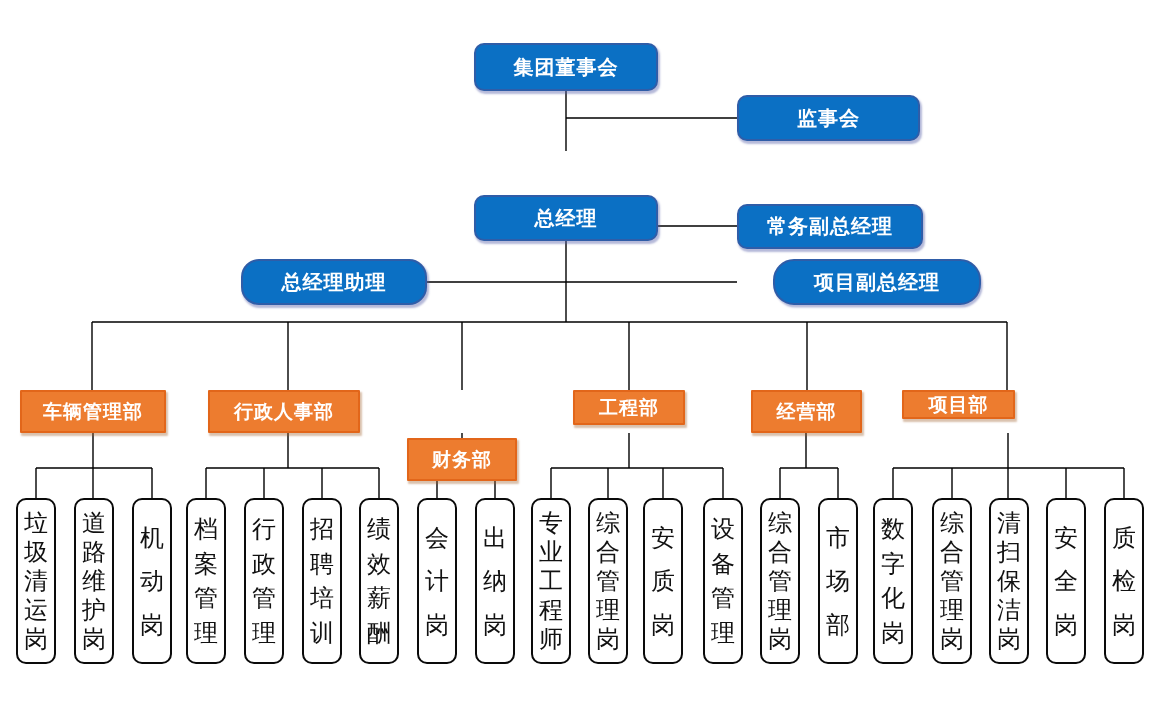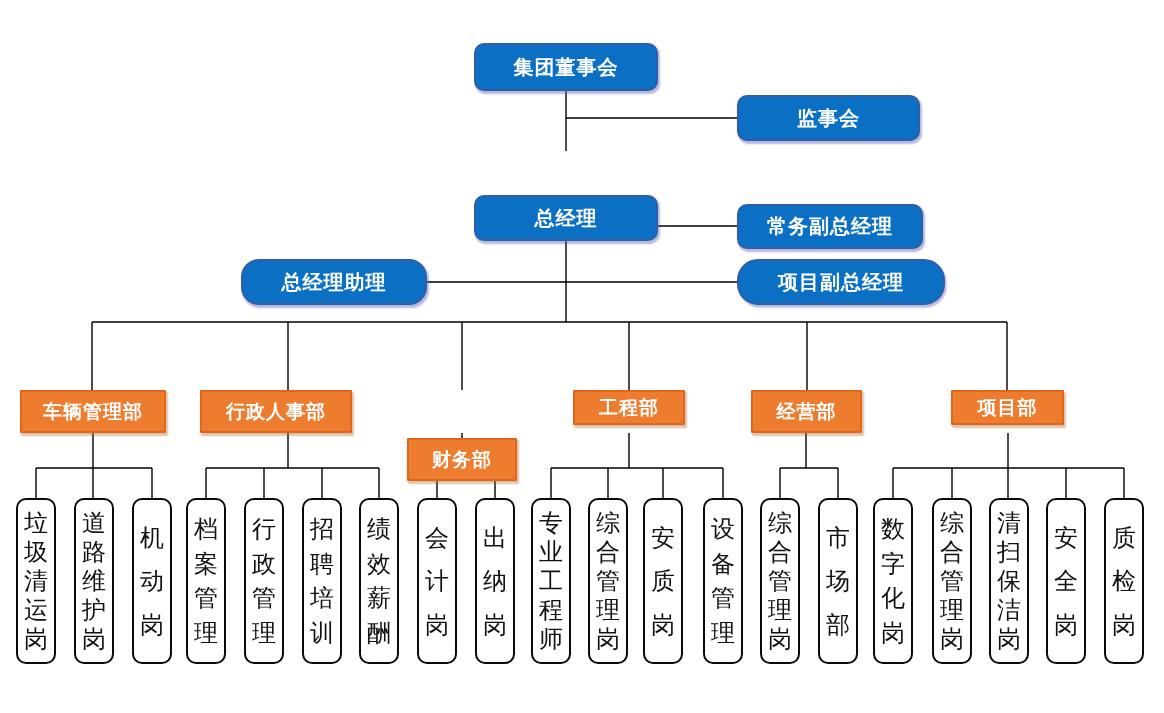--- a/index.html
+++ b/index.html
@@ -103,7 +103,7 @@
   <div class="node exec" style="left:474px;top:151px;width:184px;height:46px;margin-top:44px;">总经理</div>
   <div class="node exec" style="left:737px;top:204px;width:186px;height:45px;">常务副总经理</div>
   <div class="node exec" style="left:241px;top:259px;width:186px;height:46px;border-radius:18px;">总经理助理</div>
-  <div class="node exec" style="left:737px;top:259px;width:208px;height:46px;border-radius:21px;">项目副总经理</div>
+  <div class="node exec" style="left:773px;top:259px;width:208px;height:46px;border-radius:21px;">项目副总经理</div>
 
   <div class="node dept" style="left:20px;top:390px;width:146px;height:43px;">车辆管理部</div>
   <div class="node dept" style="left:200px;top:390px;width:152px;height:43px;">行政人事部</div>

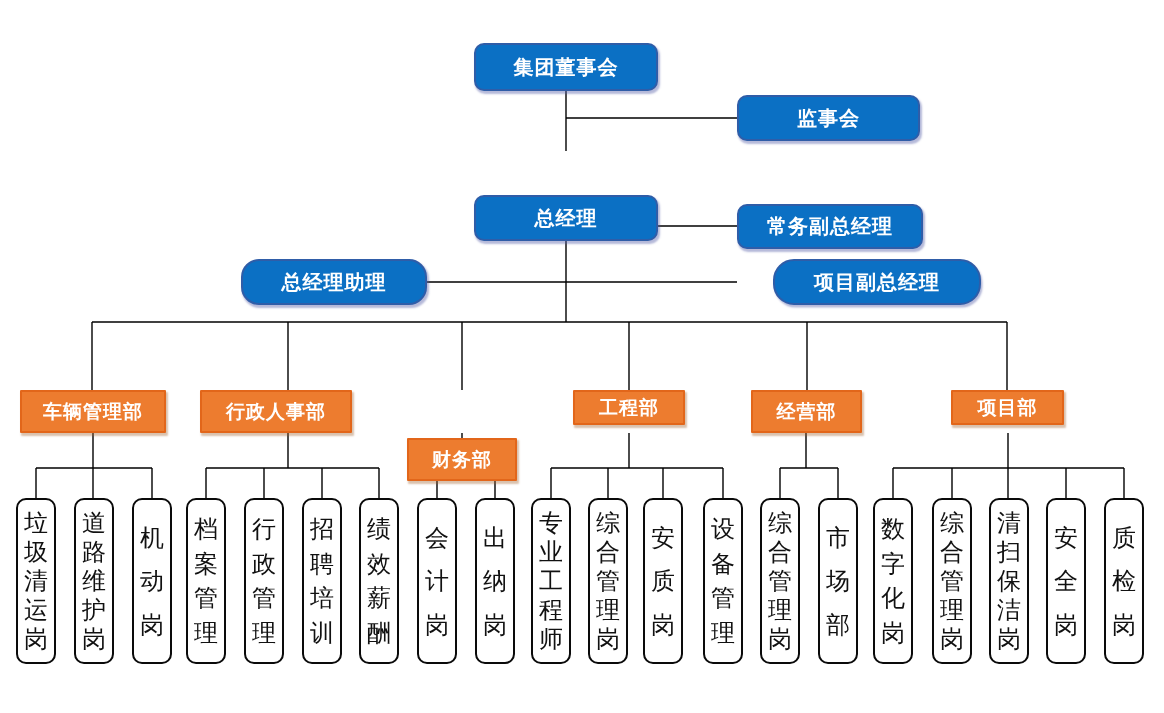--- a/index.html
+++ b/index.html
@@ -106,7 +106,7 @@
   <div class="node exec" style="left:773px;top:259px;width:208px;height:46px;border-radius:21px;">项目副总经理</div>
 
   <div class="node dept" style="left:20px;top:390px;width:146px;height:43px;">车辆管理部</div>
-  <div class="node dept" style="left:200px;top:390px;width:152px;height:43px;">行政人事部</div>
+  <div class="node dept" style="left:208px;top:390px;width:152px;height:43px;">行政人事部</div>
   <div class="node dept" style="left:407px;top:390px;width:110px;height:43px;margin-top:48px;">财务部</div>
   <div class="node dept" style="left:573px;top:390px;width:112px;height:35px;">工程部</div>
   <div class="node dept" style="left:751px;top:390px;width:111px;height:43px;">经营部</div>

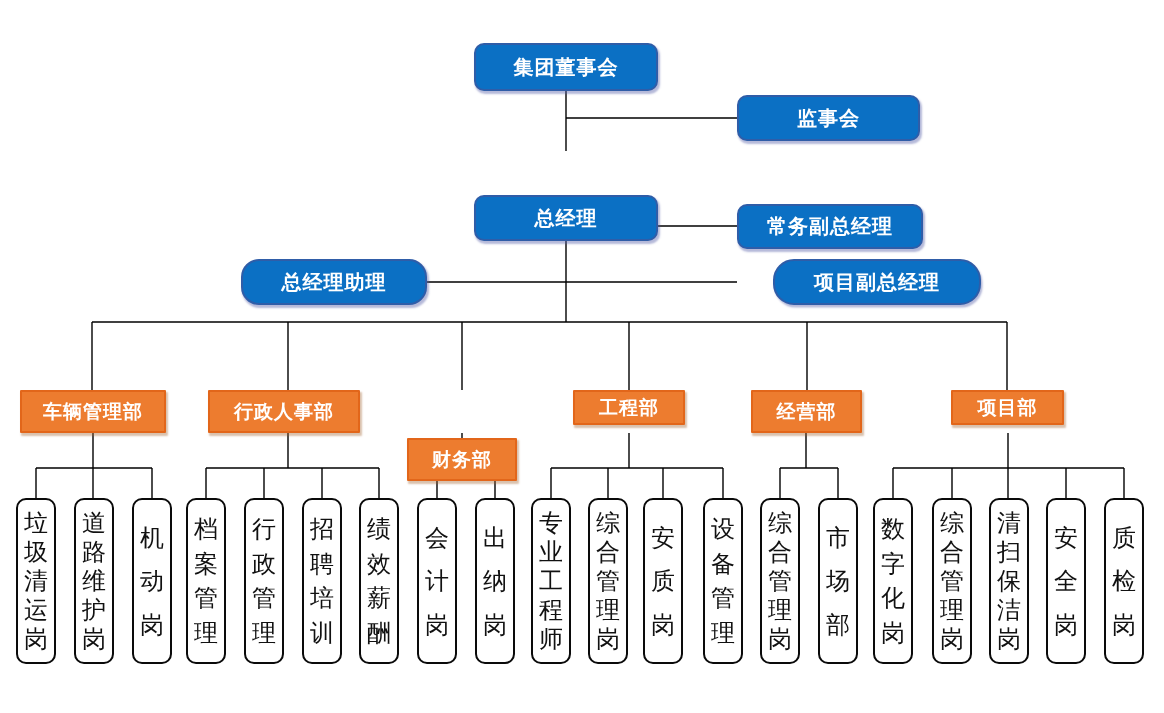--- a/index.html
+++ b/index.html
@@ -110,7 +110,7 @@
   <div class="node dept" style="left:407px;top:390px;width:110px;height:43px;margin-top:48px;">财务部</div>
   <div class="node dept" style="left:573px;top:390px;width:112px;height:35px;">工程部</div>
   <div class="node dept" style="left:751px;top:390px;width:111px;height:43px;">经营部</div>
-  <div class="node dept" style="left:951px;top:390px;width:113px;height:35px;">项目部</div>
+  <div class="node dept" style="left:902px;top:390px;width:113px;height:29px;">项目部</div>
 
   <div class="pbox vtext" style="left:16px;">
       <span>垃</span>

